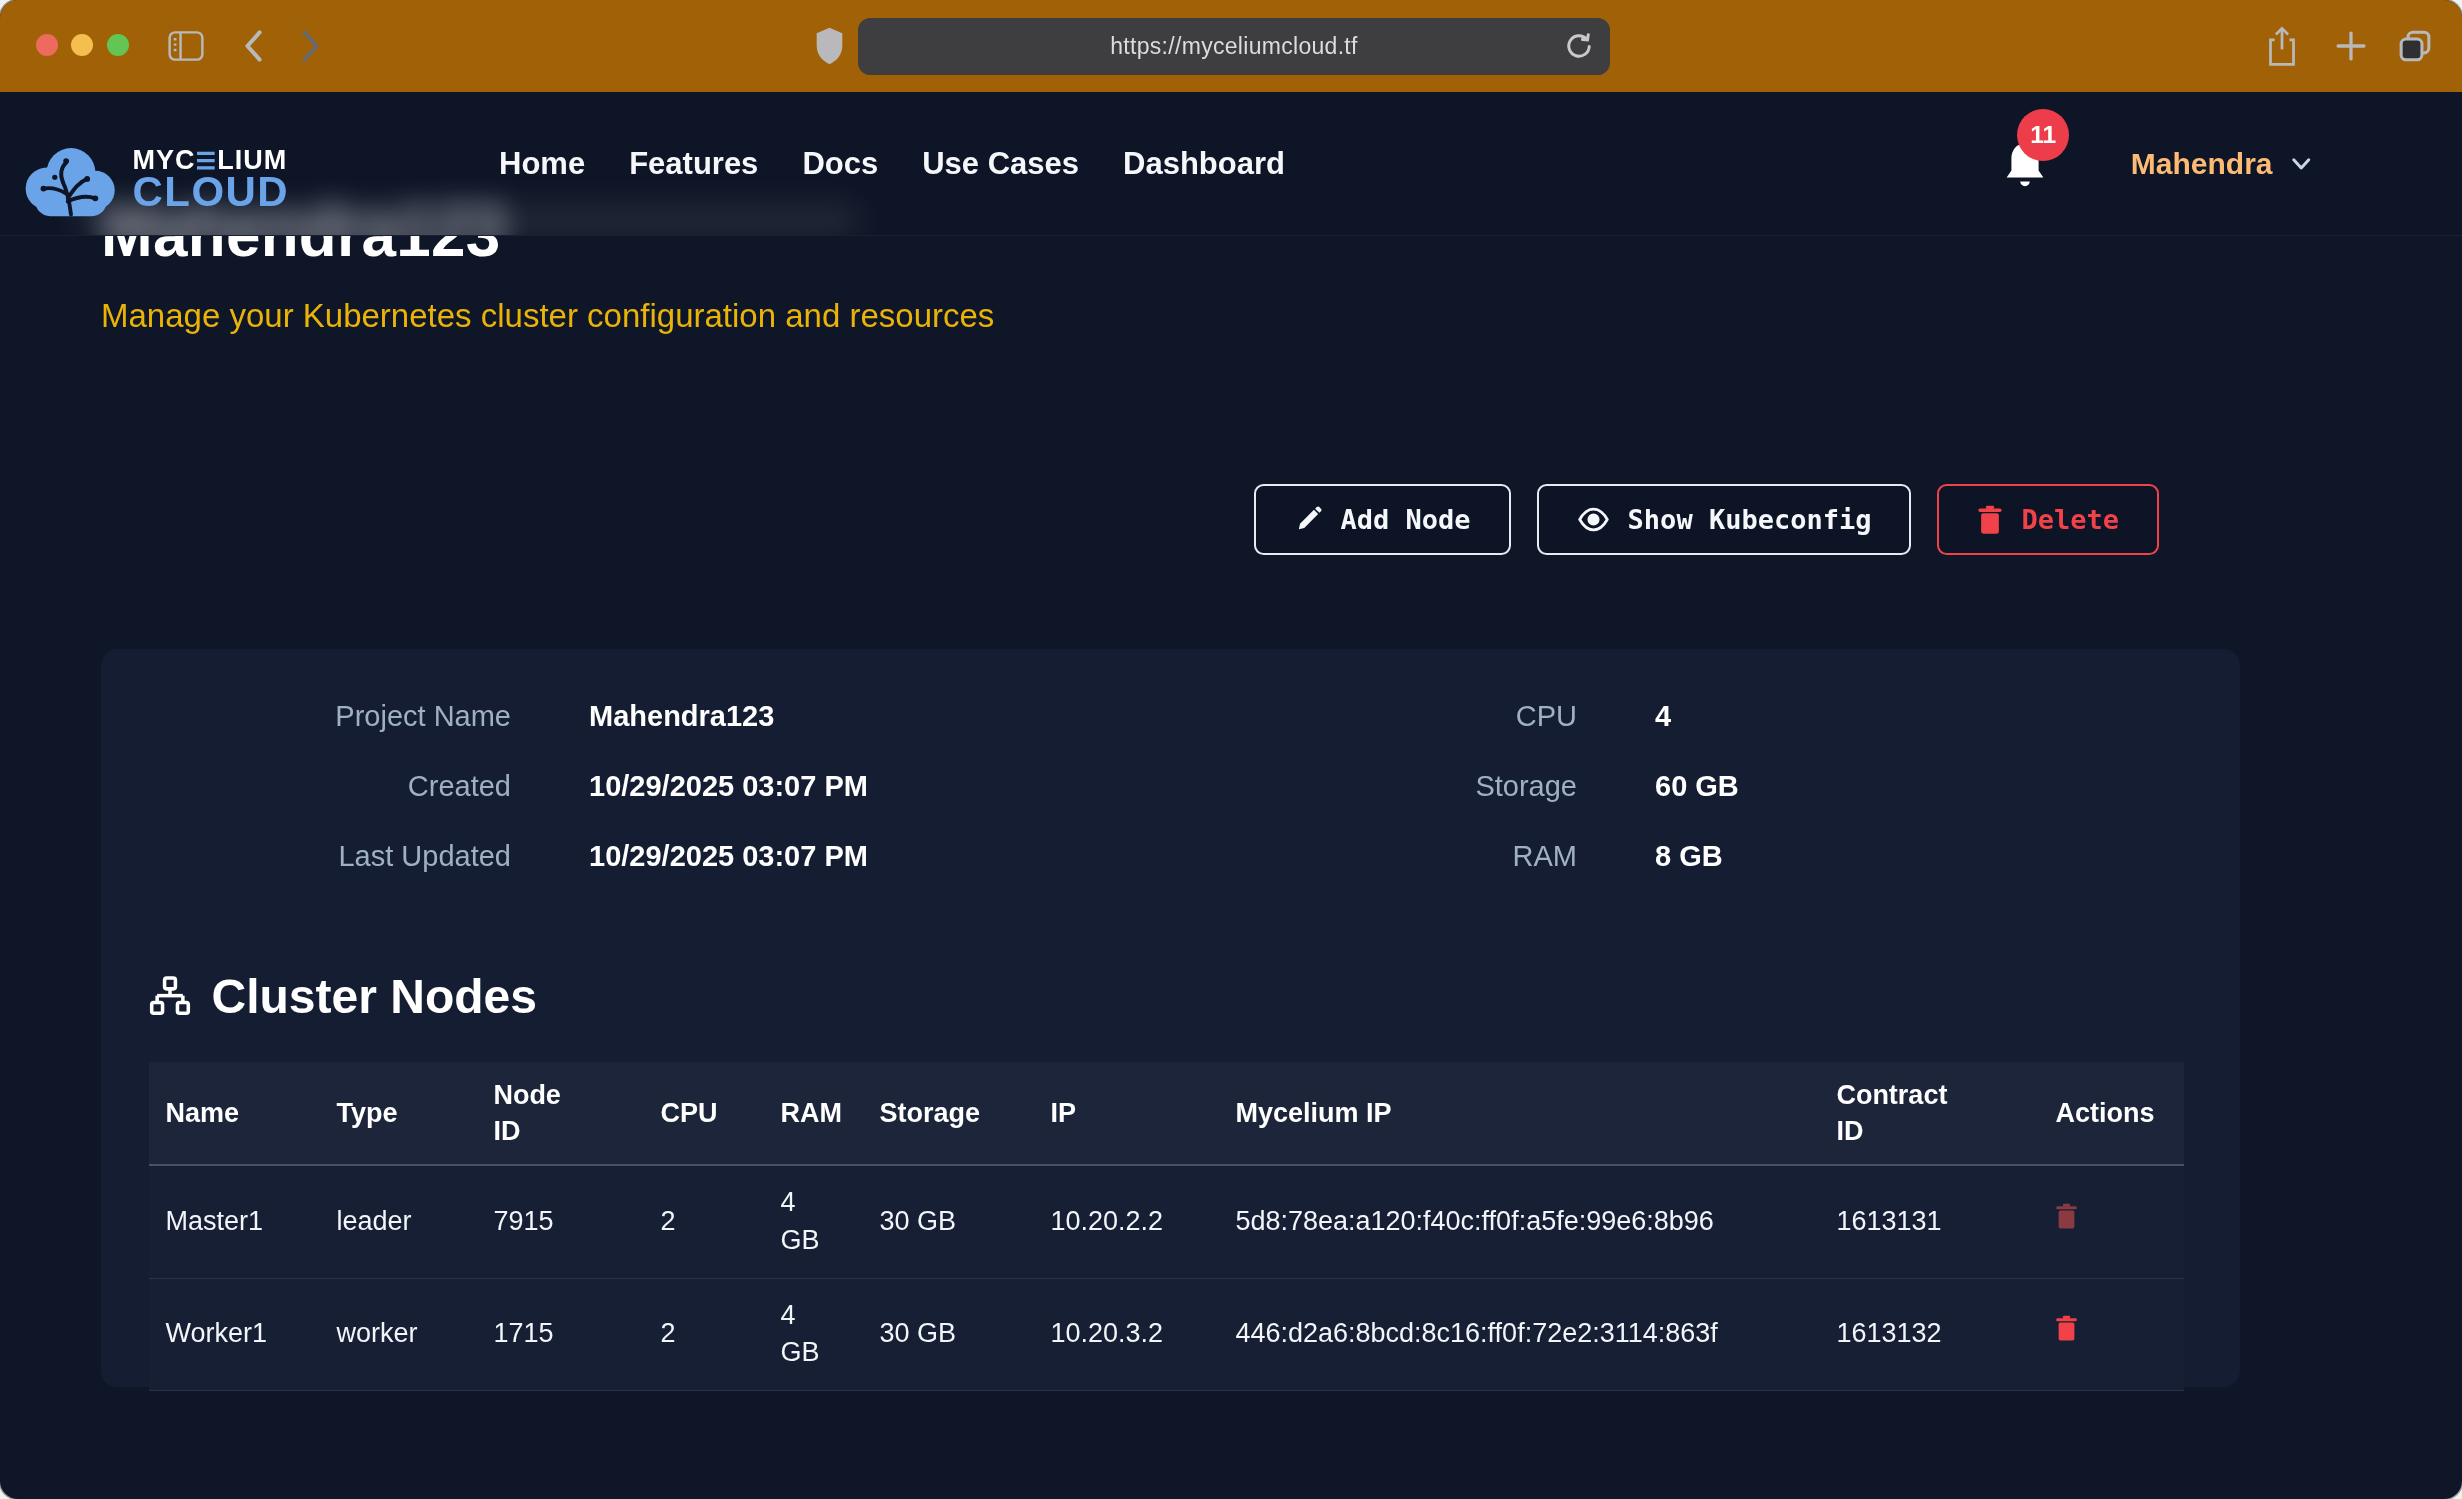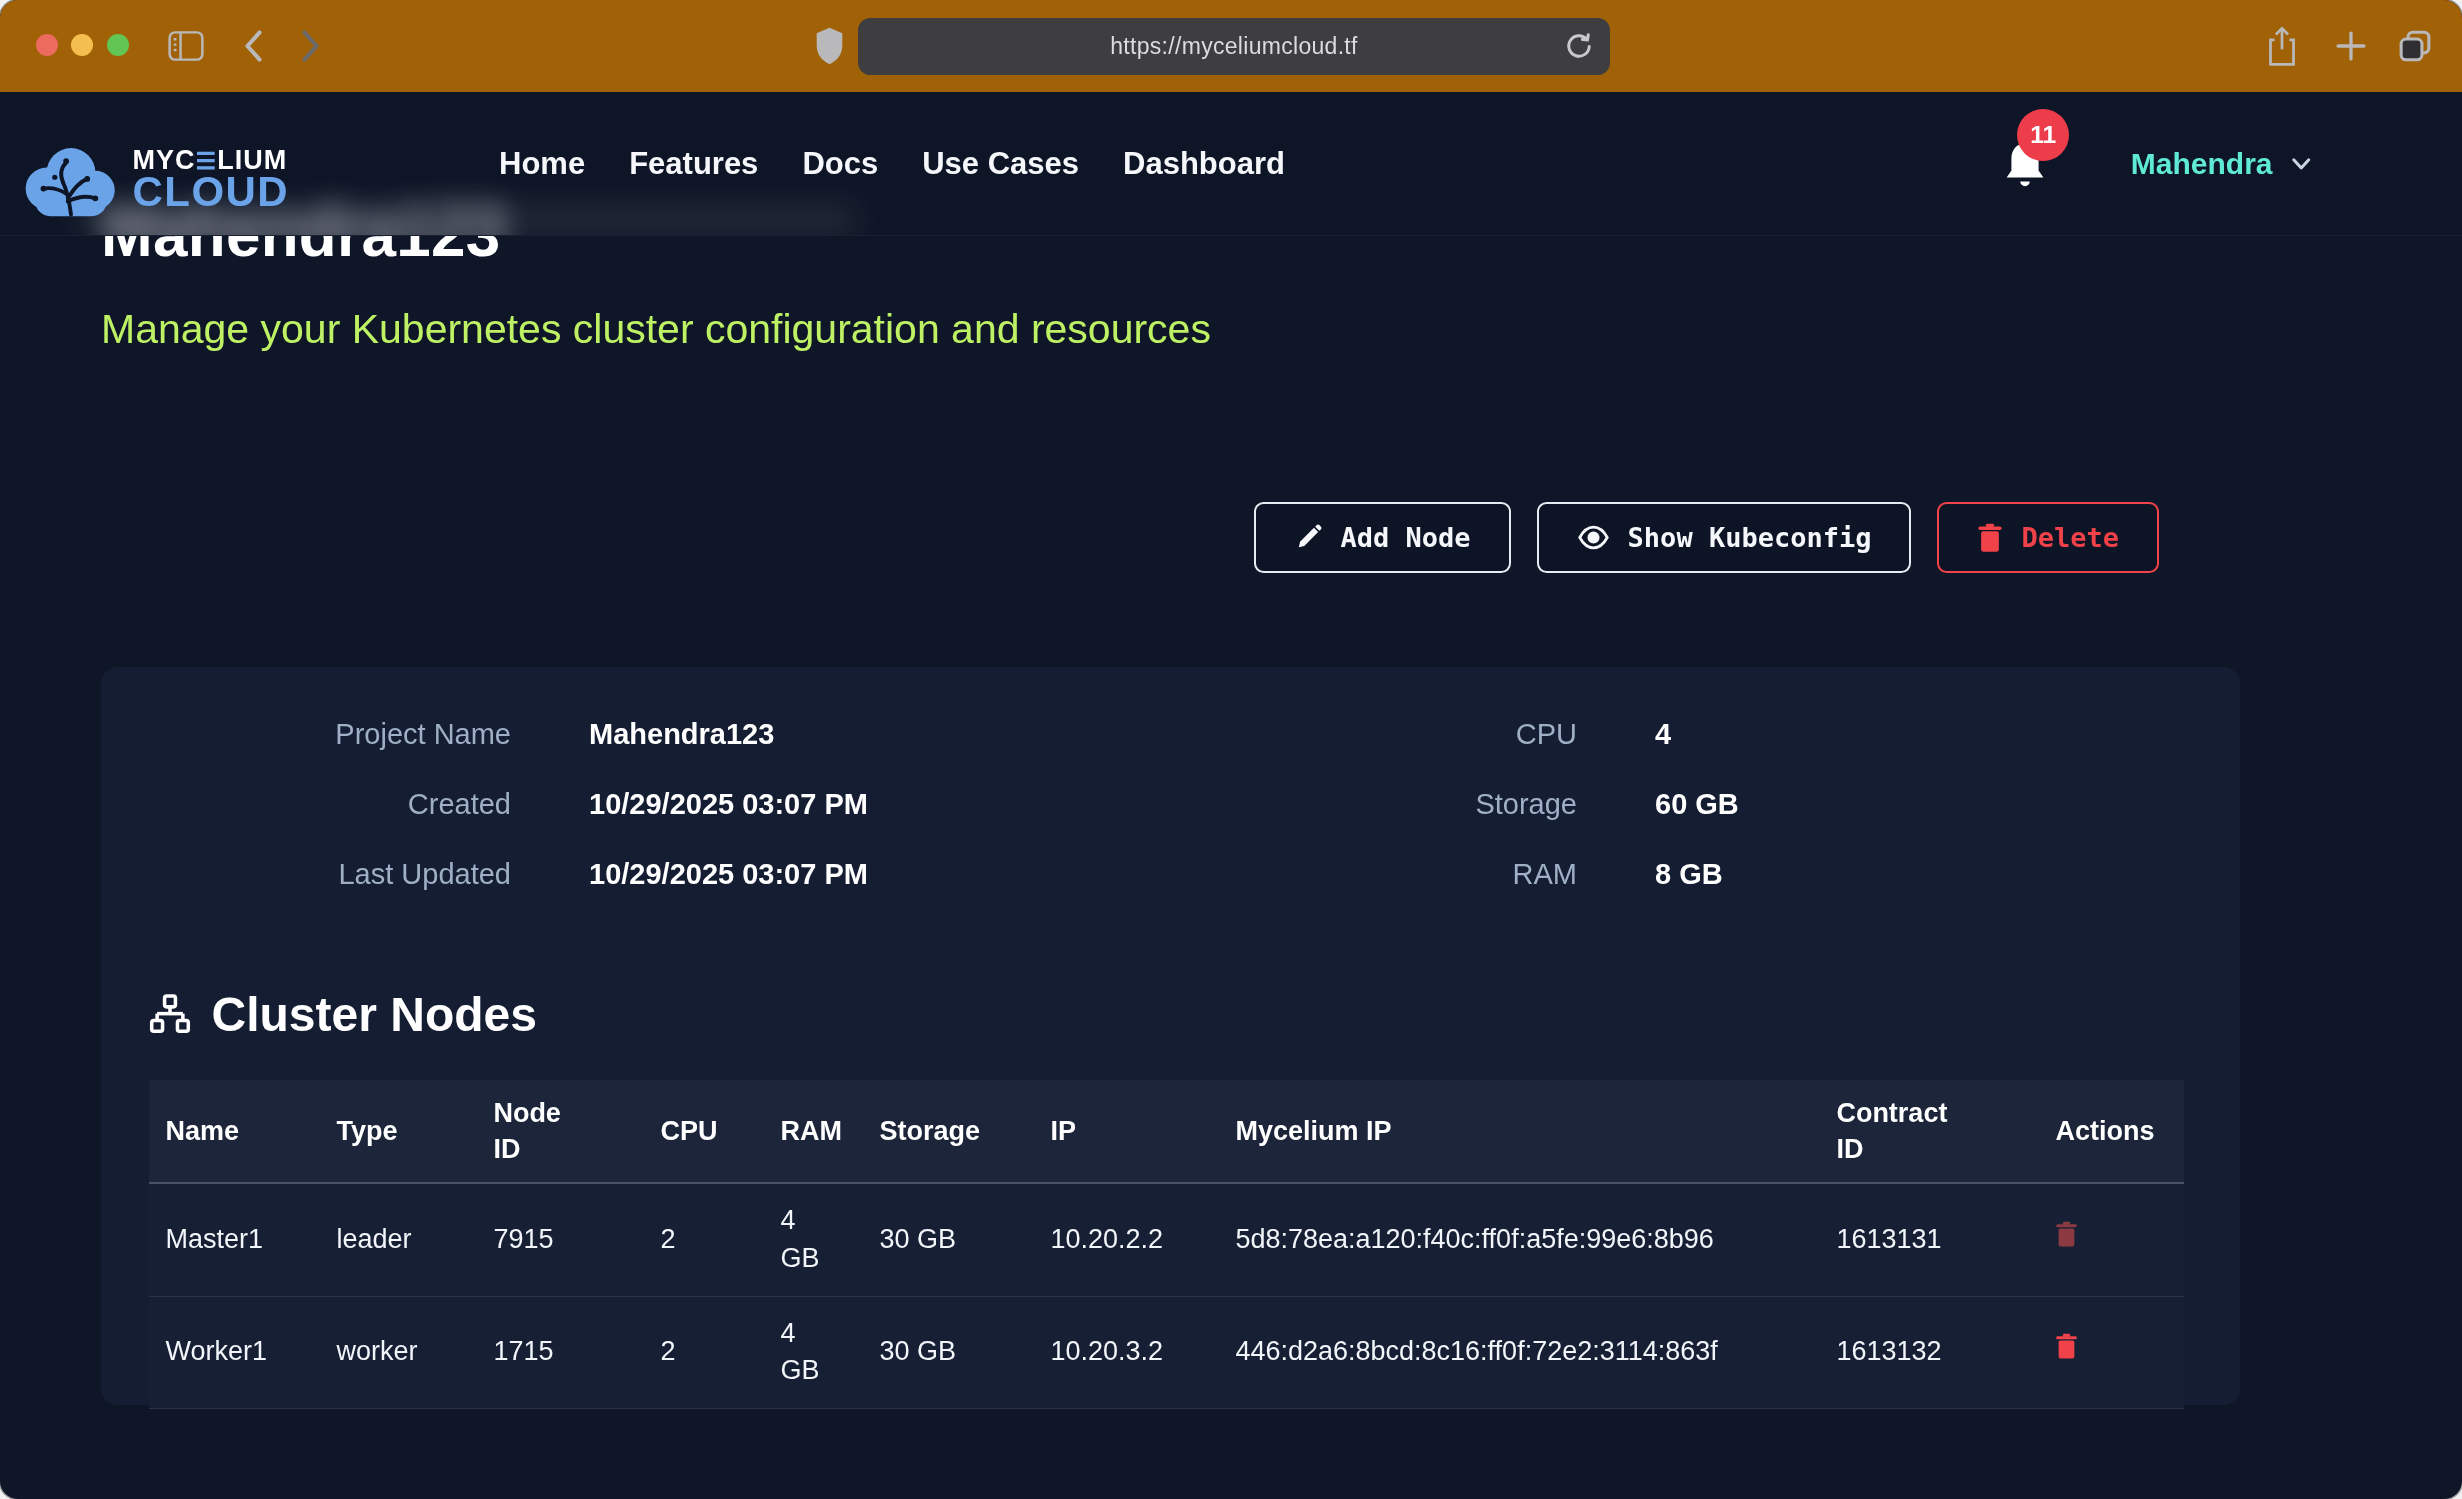--- a/index.html
+++ b/index.html
@@ -32,7 +32,7 @@
   .nav-right { position:absolute; right:151px; top:0; height:144px; display:flex; align-items:center; gap:82px; }
   .bell-wrap { position:relative; width:48px; height:53px; color:#ffffff; }
   .badge { position:absolute; top:-29px; left:16.4px; min-width:52px; height:52px; border-radius:26px; background:#ee3d4a; color:#fff; font-size:24.6px; font-weight:700; display:flex; align-items:center; justify-content:center; }
-  .user { display:flex; align-items:center; gap:18px; color:#5eead4; font-size:30px; font-weight:600; cursor:pointer; }
+  .user { display:flex; align-items:center; gap:18px; color:#fdba74; font-size:30px; font-weight:600; cursor:pointer; }
 
   
   .content { position:relative; width:100%; padding:0 222px 0 101px; z-index:1; }

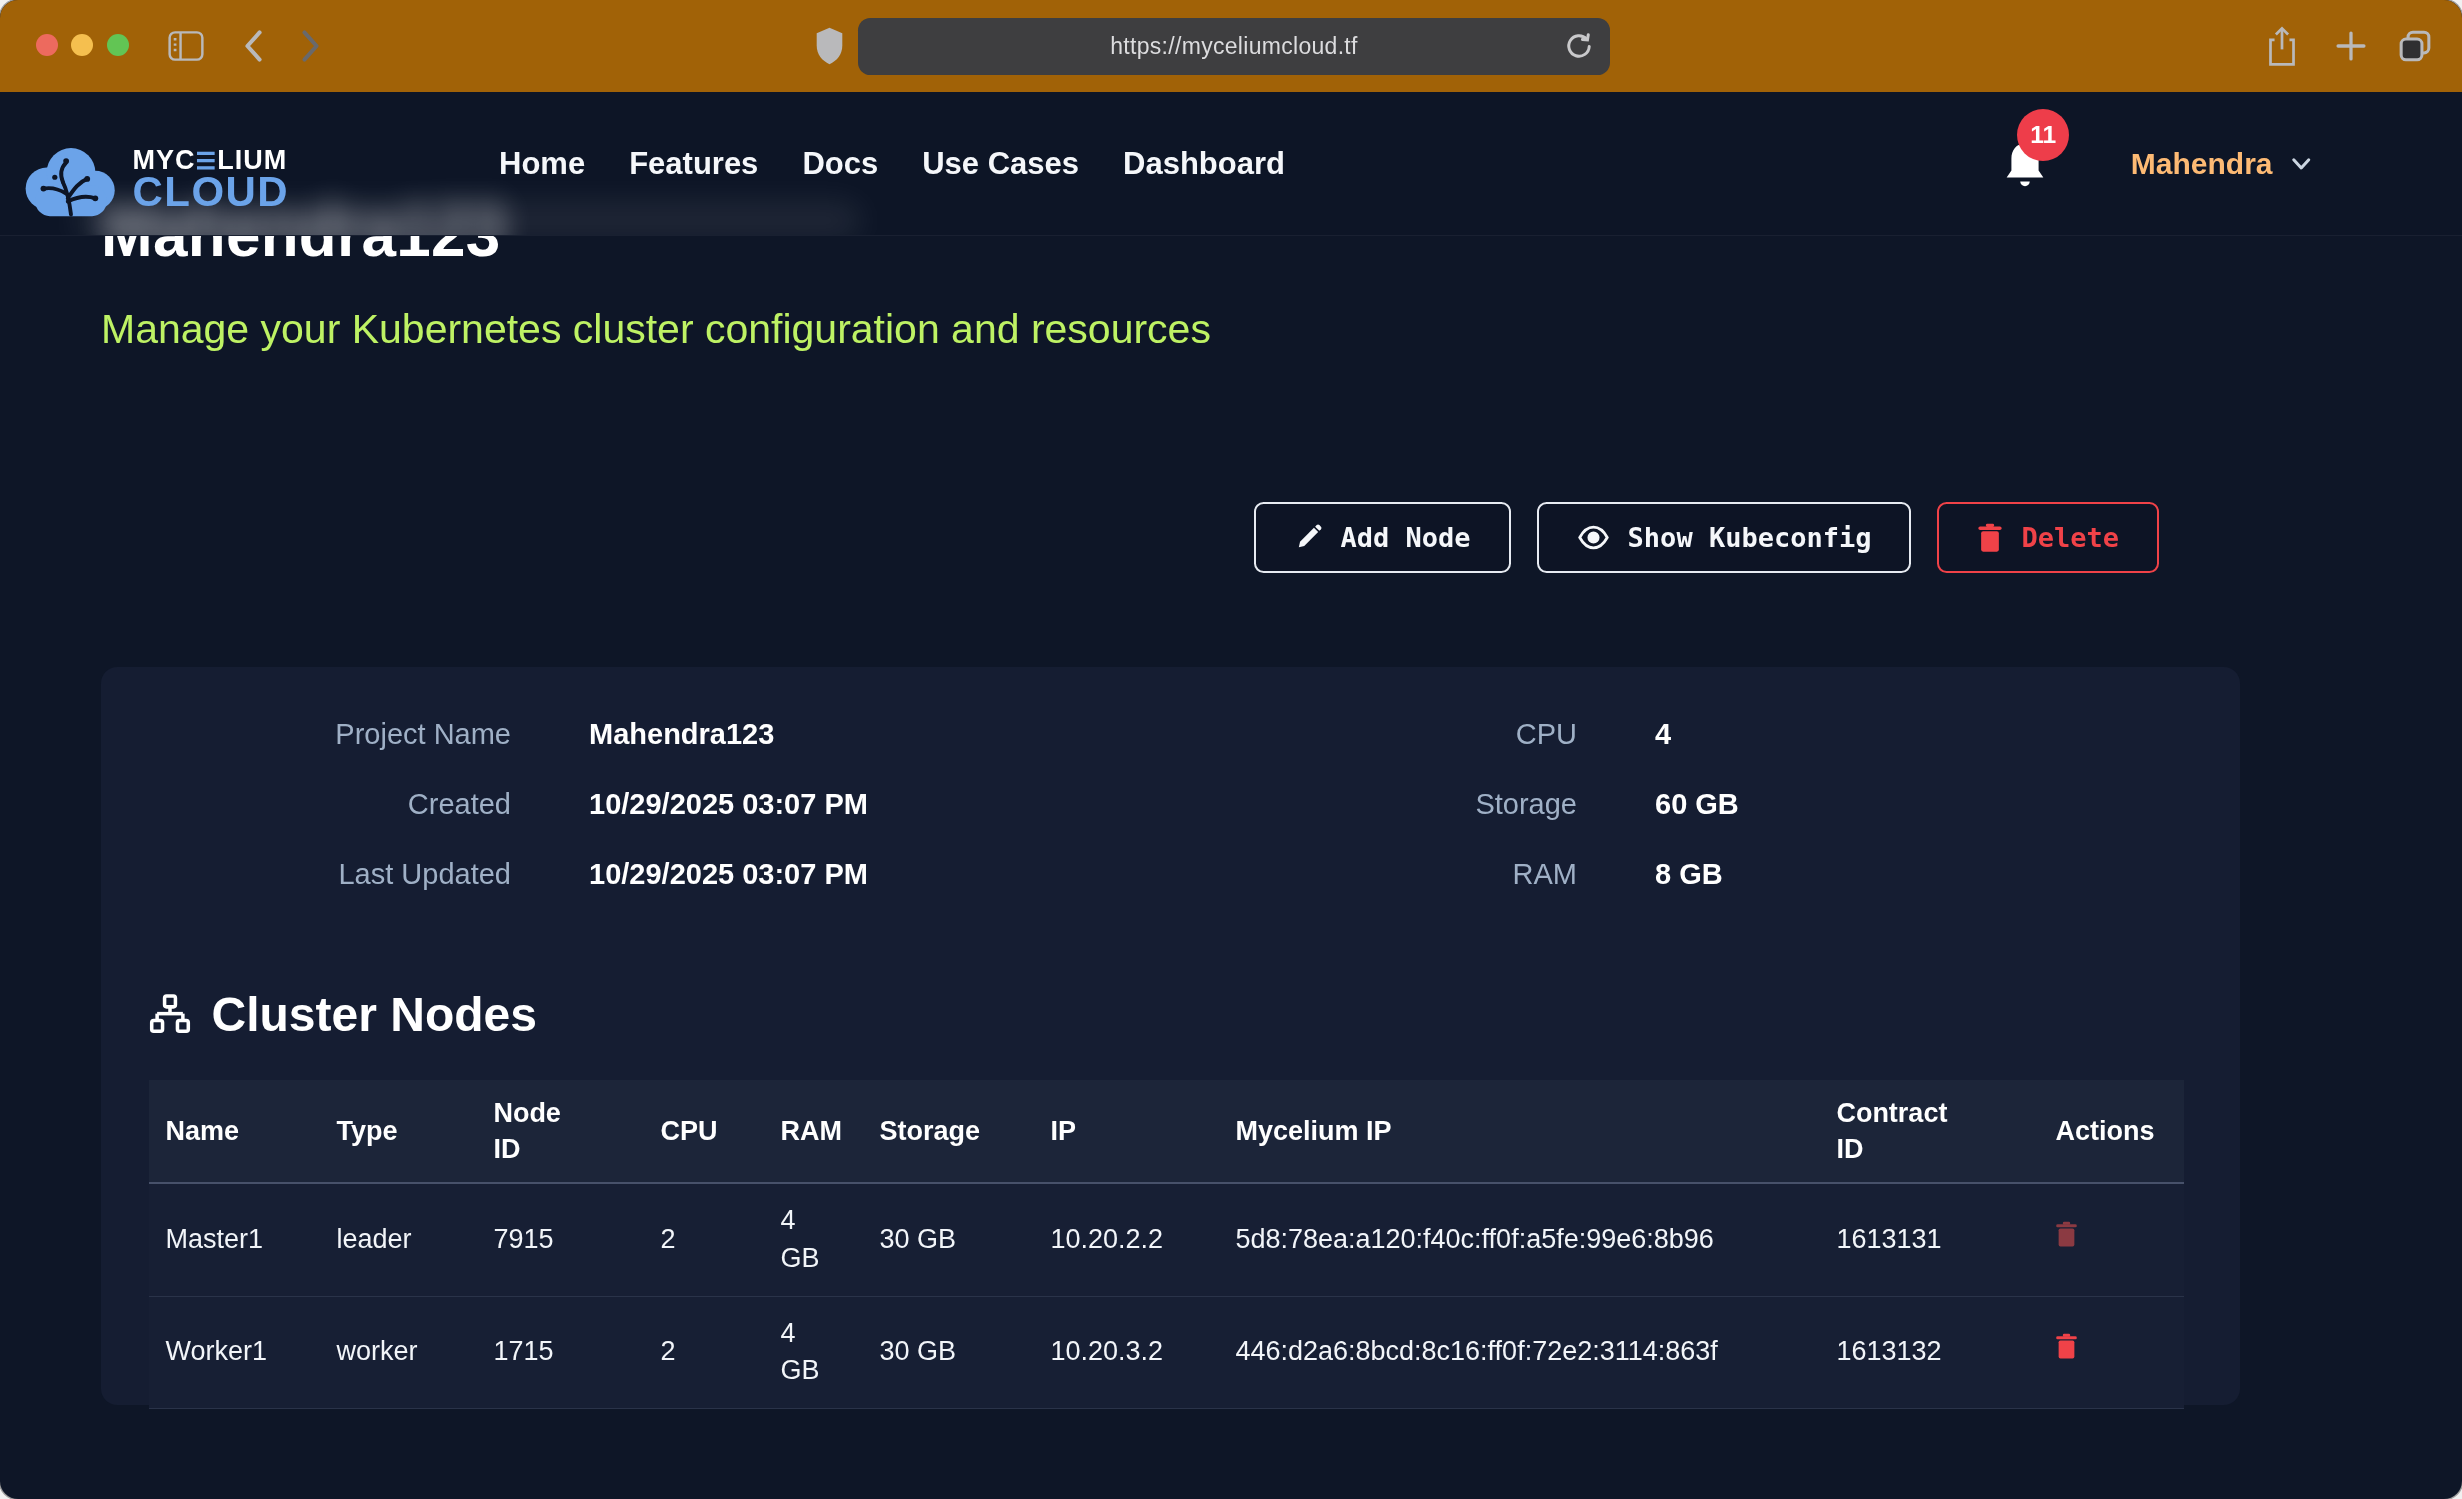--- a/index.html
+++ b/index.html
@@ -37,7 +37,7 @@
   
   .content { position:relative; width:100%; padding:0 222px 0 101px; z-index:1; }
   .page-title { margin-top:-37px; font-size:62px; font-weight:700; color:#ffffff; letter-spacing:0.3px; }
-  .page-sub { margin-top:36px; font-size:41px; color:#bef264; }
+  .page-sub { margin-top:27px; font-size:33px; color:#eab308; }
   .actions-row { margin-top:149px; display:flex; justify-content:flex-end; gap:26px; margin-right:81px; }
   .btn { height:71px; display:flex; align-items:center; justify-content:center; gap:18px; border-radius:9.6px; border:2.1px solid #e7ebf2; background:rgba(10,16,30,.25); color:#f5f7fa; font-family:"DejaVu Sans Mono", monospace; font-size:27px; font-weight:700; padding:0 38px; cursor:pointer; white-space:nowrap; }
   .btn-danger { border-color:#f04248; color:#f04248; }

